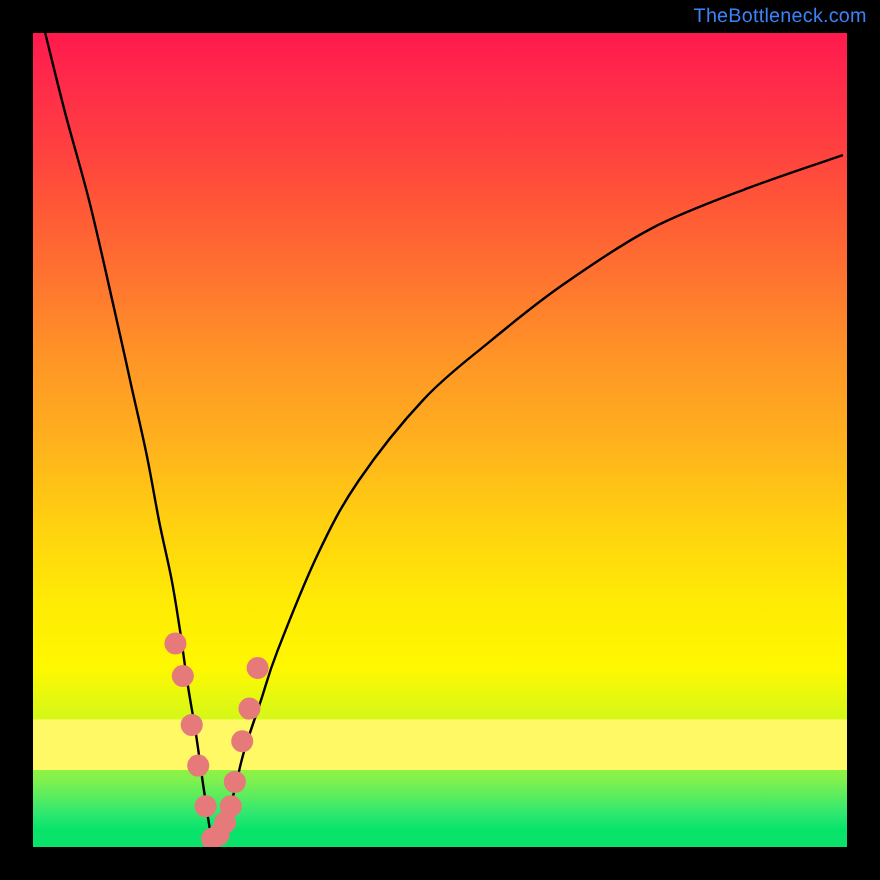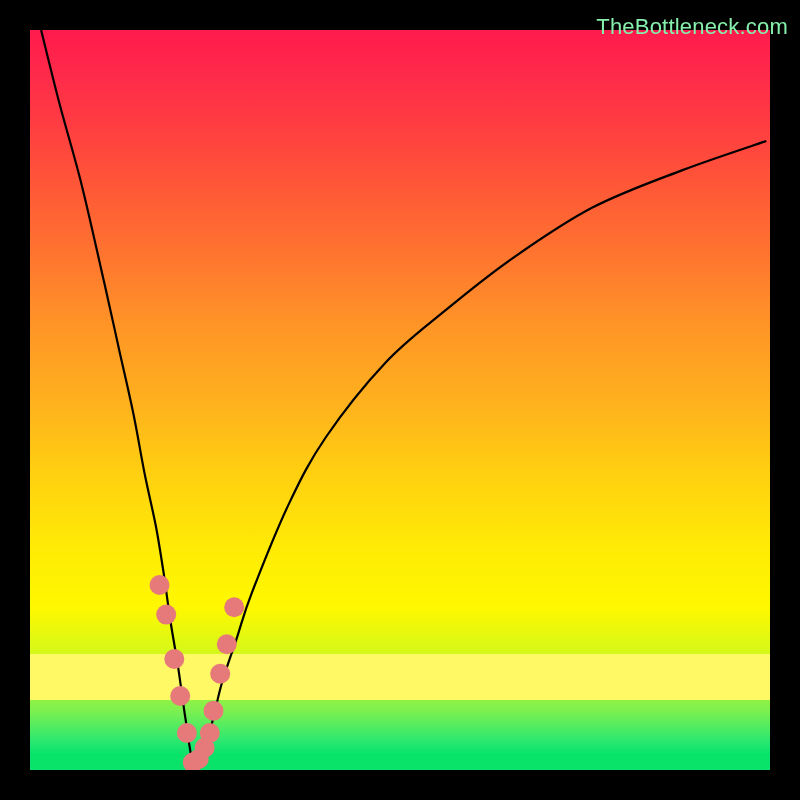--- a/index.html
+++ b/index.html
@@ -15,7 +15,7 @@
     }
     .bottom-green { position:absolute; left:0; bottom:0; width:100%; height:14px; background:#0ae36a; }
     .bottom-yellow-stripe { position:absolute; left:0; bottom:70px; width:100%; height:46px; background:#fff966; }
-    .watermark { position: absolute; top: 14px; right: 12px; color: #86efac; font-size: 22px; font-weight: 500; letter-spacing: 0.2px; }
+    .watermark { position: absolute; top: 4px; right: 12px; color: #3b82f6; font-size: 18px; font-weight: 500; letter-spacing: 0.2px; }
     .svg-overlay { position: absolute; top: 30px; left: 30px; width: 740px; height: 740px; }
     .curve { stroke: #000; stroke-width: 2.2; fill: none; }
     .dot { fill: #e67a7a; stroke: none; }

